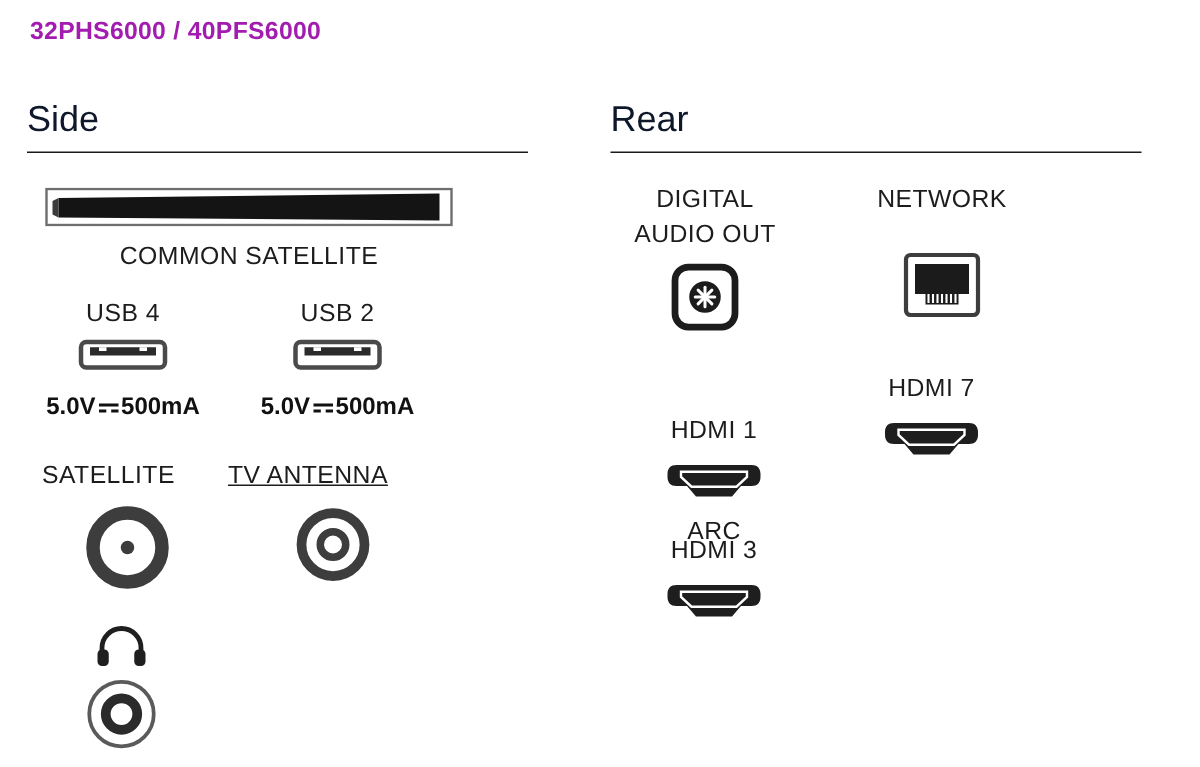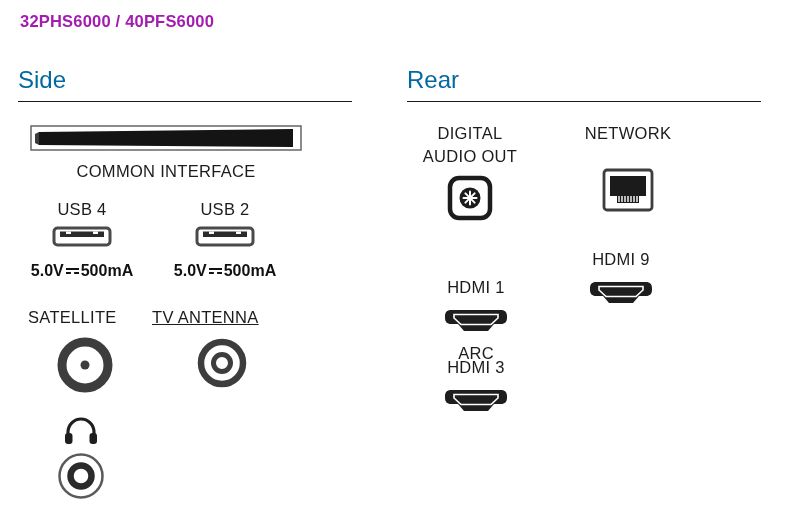--- a/index.html
+++ b/index.html
@@ -23,7 +23,7 @@
   .heading {
     font-size: 24px;
     font-weight: 400;
-    color: #0369a1;
+    color: #0f172a;
   }
   .rule {
     height: 0;

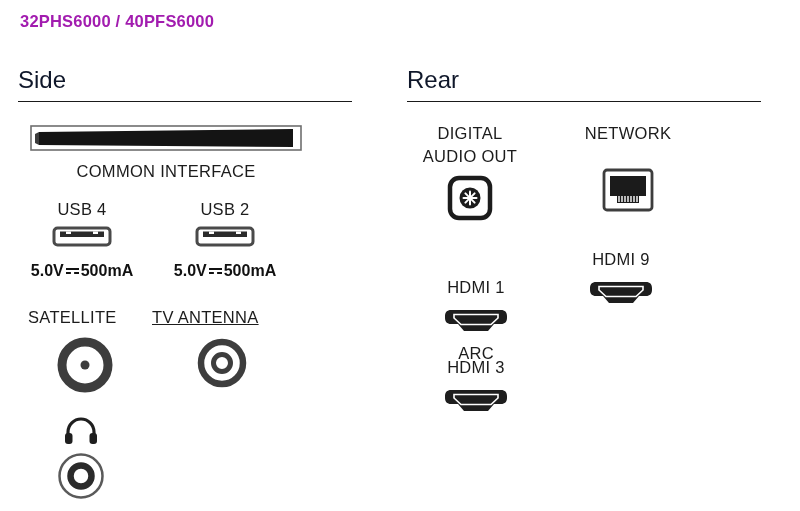--- a/index.html
+++ b/index.html
@@ -90,7 +90,7 @@
       <polygon points="5,9 9,7 9,20 5,18" fill="#3c3c3c"></polygon>
     </svg>
   </div>
-  <div class="abs label center" style="left:30px; top:162px; width:272px;">COMMON INTERFACE</div>
+  <div class="abs label center" style="left:30px; top:162px; width:272px;">COMMON SATELLITE</div>
 
   <div class="abs vblock" style="left:36px; top:200px; width:92px;">
     <div class="label">USB 4</div>

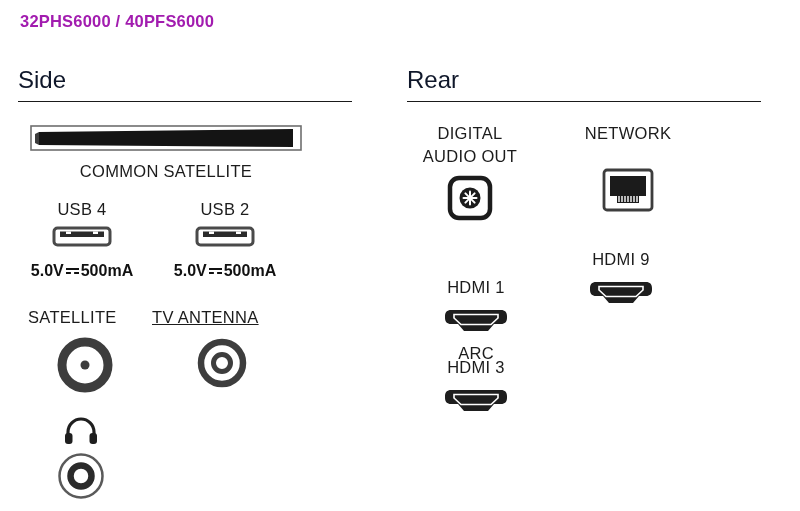--- a/index.html
+++ b/index.html
@@ -204,7 +204,7 @@
   </div>
 
   <div class="abs vblock" style="left:575px; top:250px; width:92px;">
-    <div class="label">HDMI 9</div>
+    <div class="label">HDMI 7</div>
     <div class="hdmi-icon-wrap">
       <svg width="64" height="24" viewBox="0 0 64 24">
         <path d="M7 1 H57 C60.9 1 63 3.2 63 7 V9 C63 12.8 60.9 15 57 15 H50 L44 22 H20 L14 15 H7 C3.1 15 1 12.8 1 9 V7 C1 3.2 3.1 1 7 1 Z" fill="#1e1e1e"></path>

